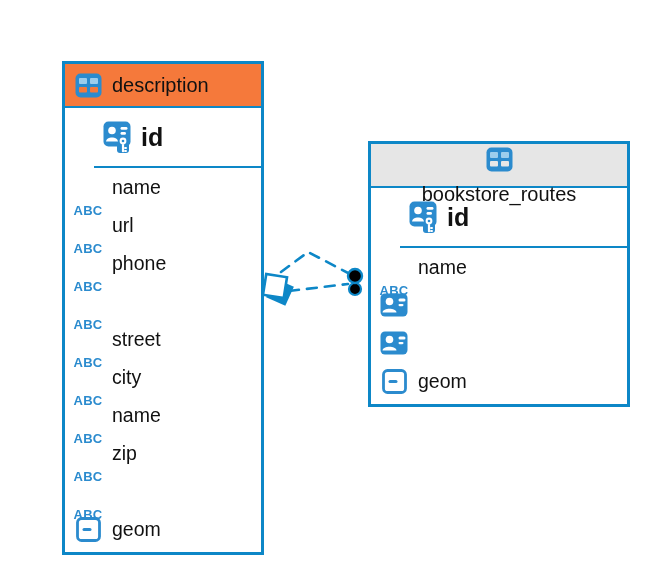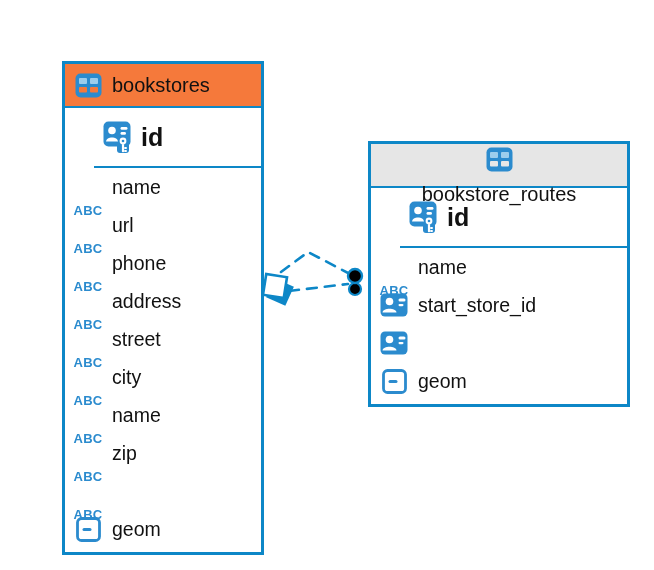--- a/index.html
+++ b/index.html
@@ -83,7 +83,7 @@
     <rect x="15" y="14" width="8" height="5.5" rx="1" fill="#f5793b"></rect>
   </svg>
         </span>
-        <span>bookstores</span>
+        <span>description</span>
       </div>
       <div class="tbl-body">
         <div class="row pk">

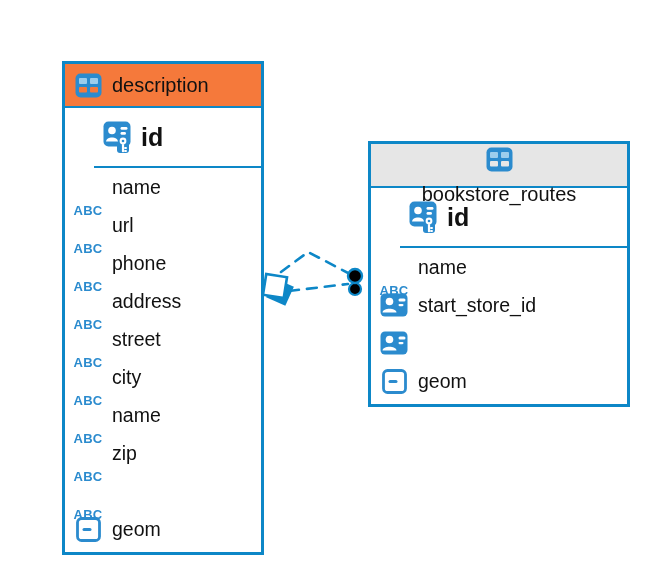--- a/index.html
+++ b/index.html
@@ -126,7 +126,6 @@
           <span class="icon">
             <span class="abc">ABC</span>
           </span>
-          <span>address</span>
         </div>
         <div class="row">
           <span class="icon">

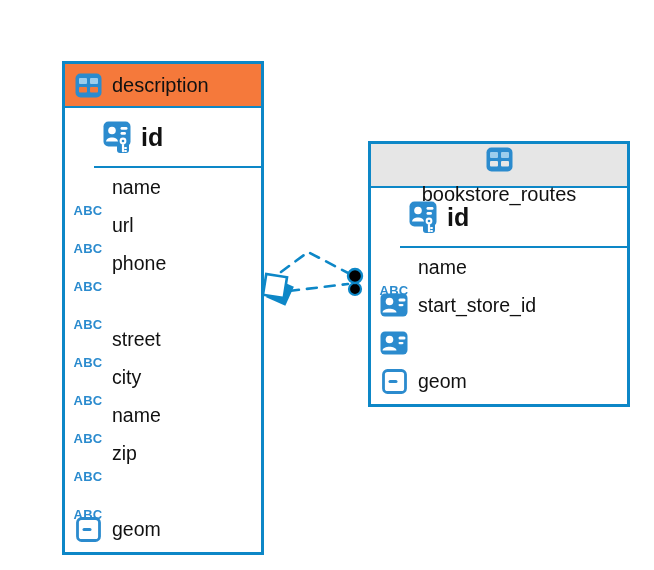--- a/index.html
+++ b/index.html
@@ -215,7 +215,6 @@
     <rect x="18.5" y="11" width="5" height="2.2" rx="1.1" fill="#fff"></rect>
   </svg>
           </span>
-          <span>start_store_id</span>
         </div>
         <div class="row">
           <span class="icon">

